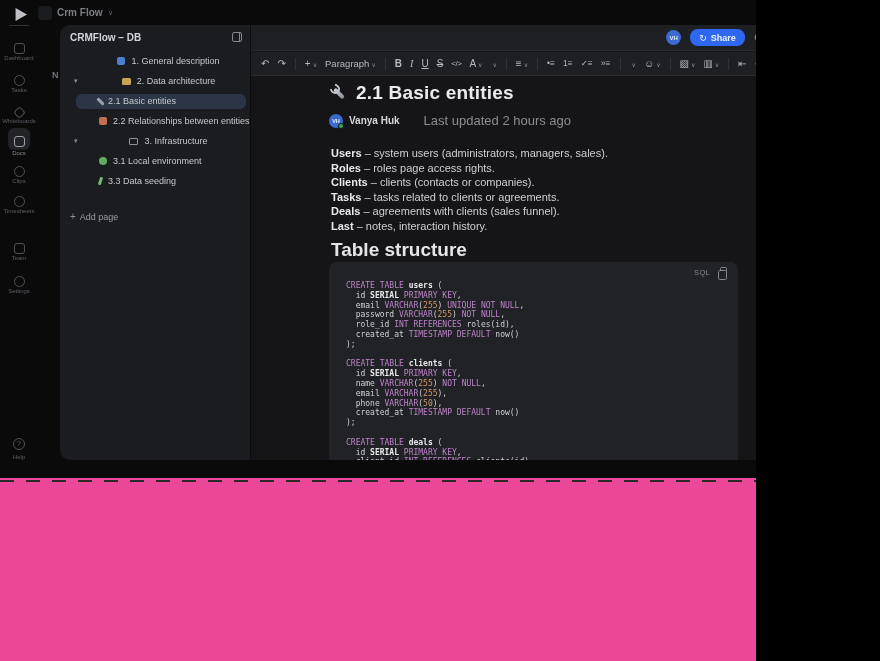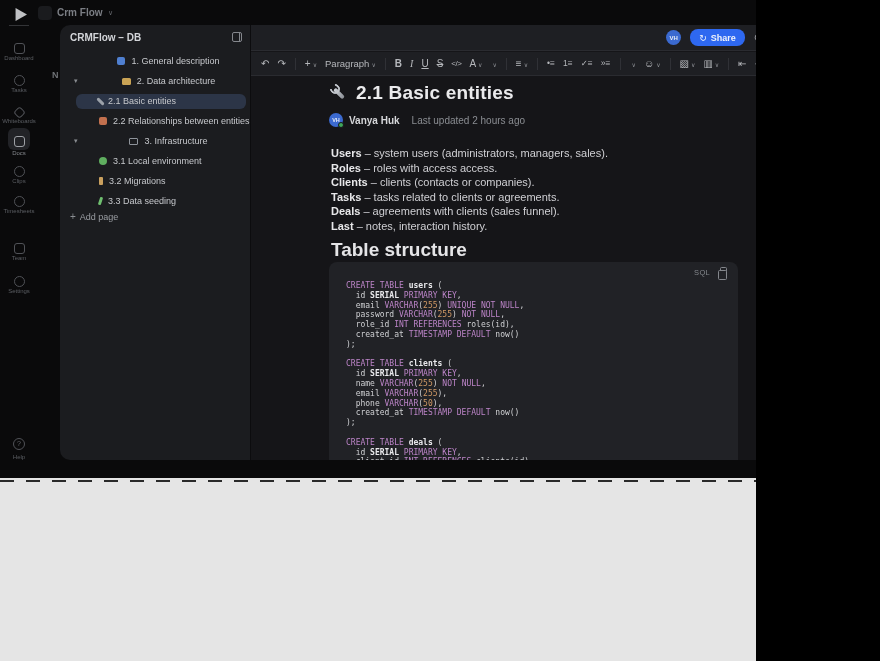--- a/index.html
+++ b/index.html
@@ -5,7 +5,7 @@
   *{margin:0;padding:0;box-sizing:border-box;}
   html,body{background:#000;}
   body{font-family:"Liberation Sans","DejaVu Sans",sans-serif;-webkit-font-smoothing:antialiased;}
-  .screen{position:relative;width:756px;height:661px;background:#e5e5e5;overflow:hidden;}
+  .screen{position:relative;width:756px;height:661px;background:#ec4899;overflow:hidden;}
 
   
   .app-bg{position:absolute;left:0;top:0;width:880px;height:478px;background:#0a0a0b;z-index:1;}

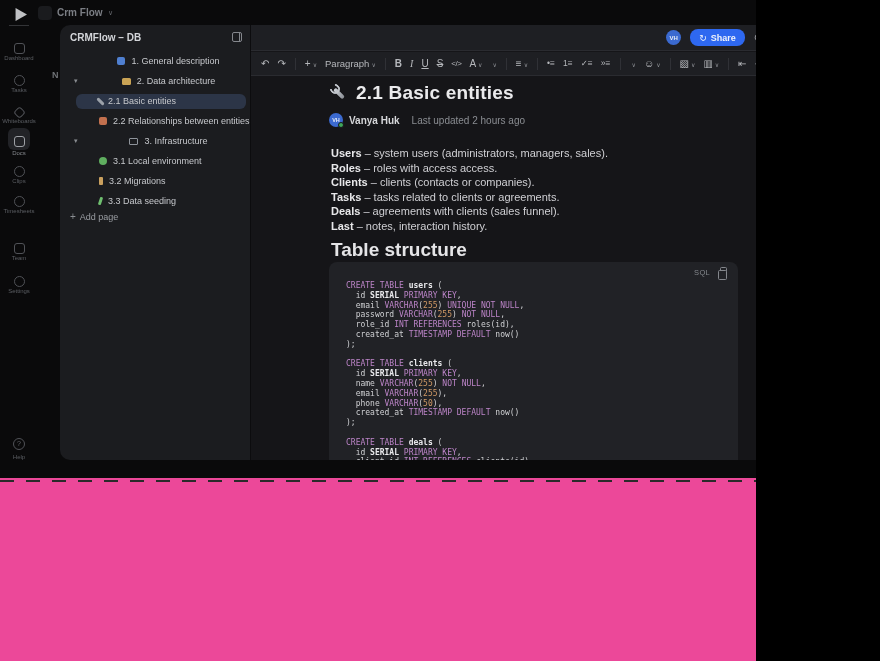--- a/index.html
+++ b/index.html
@@ -94,7 +94,7 @@
   .meta-avatar{position:relative;width:14px;height:14px;border-radius:50%;background:#3b6ad0;color:#e7edf9;font-size:5.5px;font-weight:bold;display:flex;align-items:center;justify-content:center;}
   .meta-avatar::after{content:"";position:absolute;right:-1px;bottom:-1px;width:4px;height:4px;border-radius:50%;background:#3fa65a;border:1px solid #151518;}
   .meta-name{margin-left:6px;font-size:10px;font-weight:bold;color:#d6d7da;}
-  .meta-updated{margin-left:12px;font-size:10px;color:#8a8d92;}
+  .meta-updated{margin-left:24px;font-size:13px;color:#8a8d92;}
   .entities{position:absolute;left:80px;top:70px;font-size:11px;line-height:14.5px;color:#cfcfd3;}
   .entities b{color:#e8e8ea;}
   .sec-heading{position:absolute;left:80px;top:163px;font-size:19px;font-weight:bold;color:#e5e5e7;}

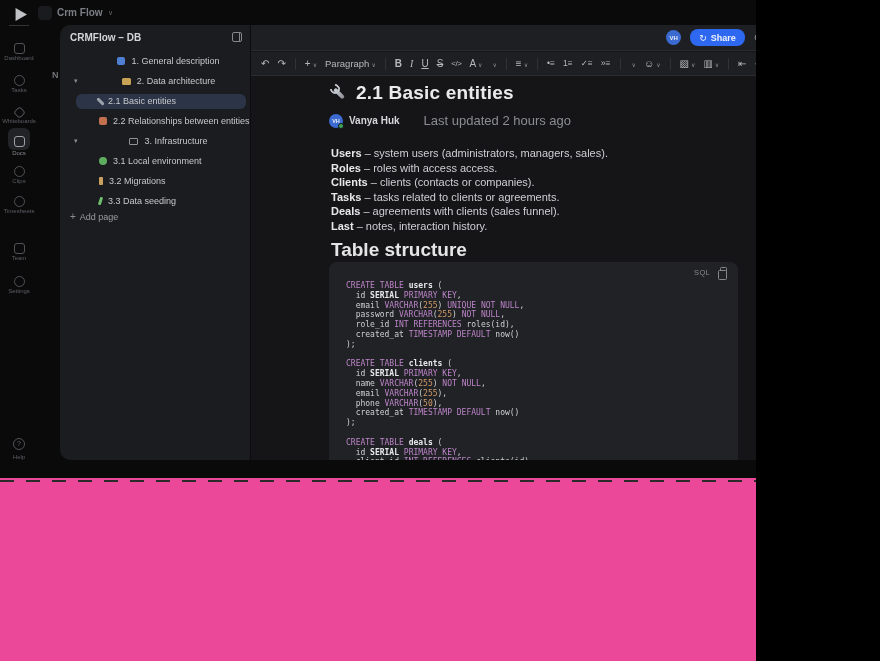--- a/index.html
+++ b/index.html
@@ -262,7 +262,7 @@
       </div>
       <div class="entities">
         <div><b>Users</b><span> – system users (administrators, managers, sales).</span></div>
-        <div><b>Roles</b><span> – roles with access access.</span></div>
+        <div><b>Roles</b><span> – roles page access rights.</span></div>
         <div><b>Clients</b><span> – clients (contacts or companies).</span></div>
         <div><b>Tasks</b><span> – tasks related to clients or agreements.</span></div>
         <div><b>Deals</b><span> – agreements with clients (sales funnel).</span></div>

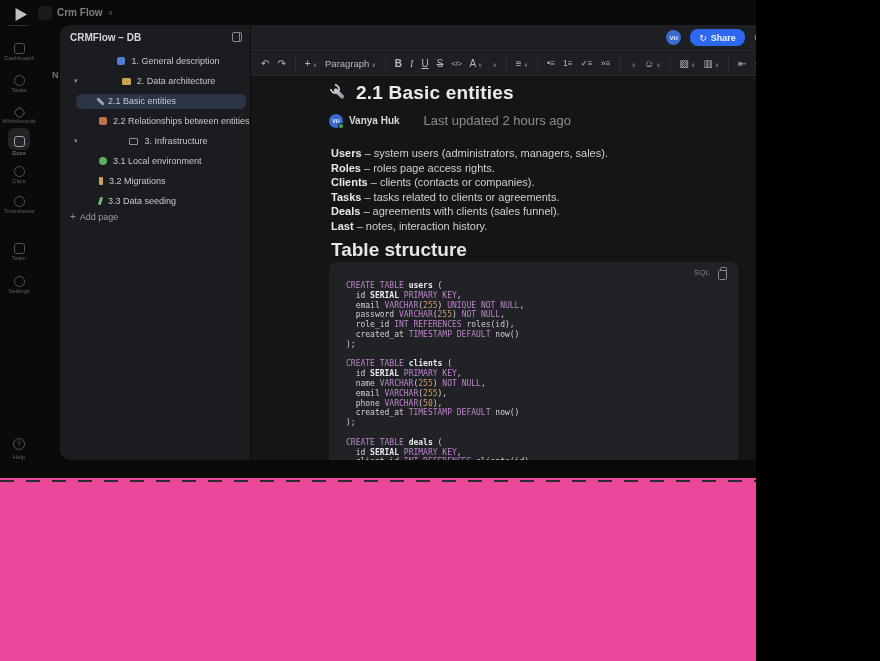--- a/index.html
+++ b/index.html
@@ -192,10 +192,6 @@
         <span>3.1 Local environment</span>
       </div>
       <div class="trow lvl2">
-        <span class="ticon ic-fig" style="background: rgb(201, 160, 94);"></span>
-        <span>3.2 Migrations</span>
-      </div>
-      <div class="trow lvl2">
         <span class="ticon ic-sprout" style="background: rgb(111, 191, 111);"></span>
         <span>3.3 Data seeding</span>
       </div>

